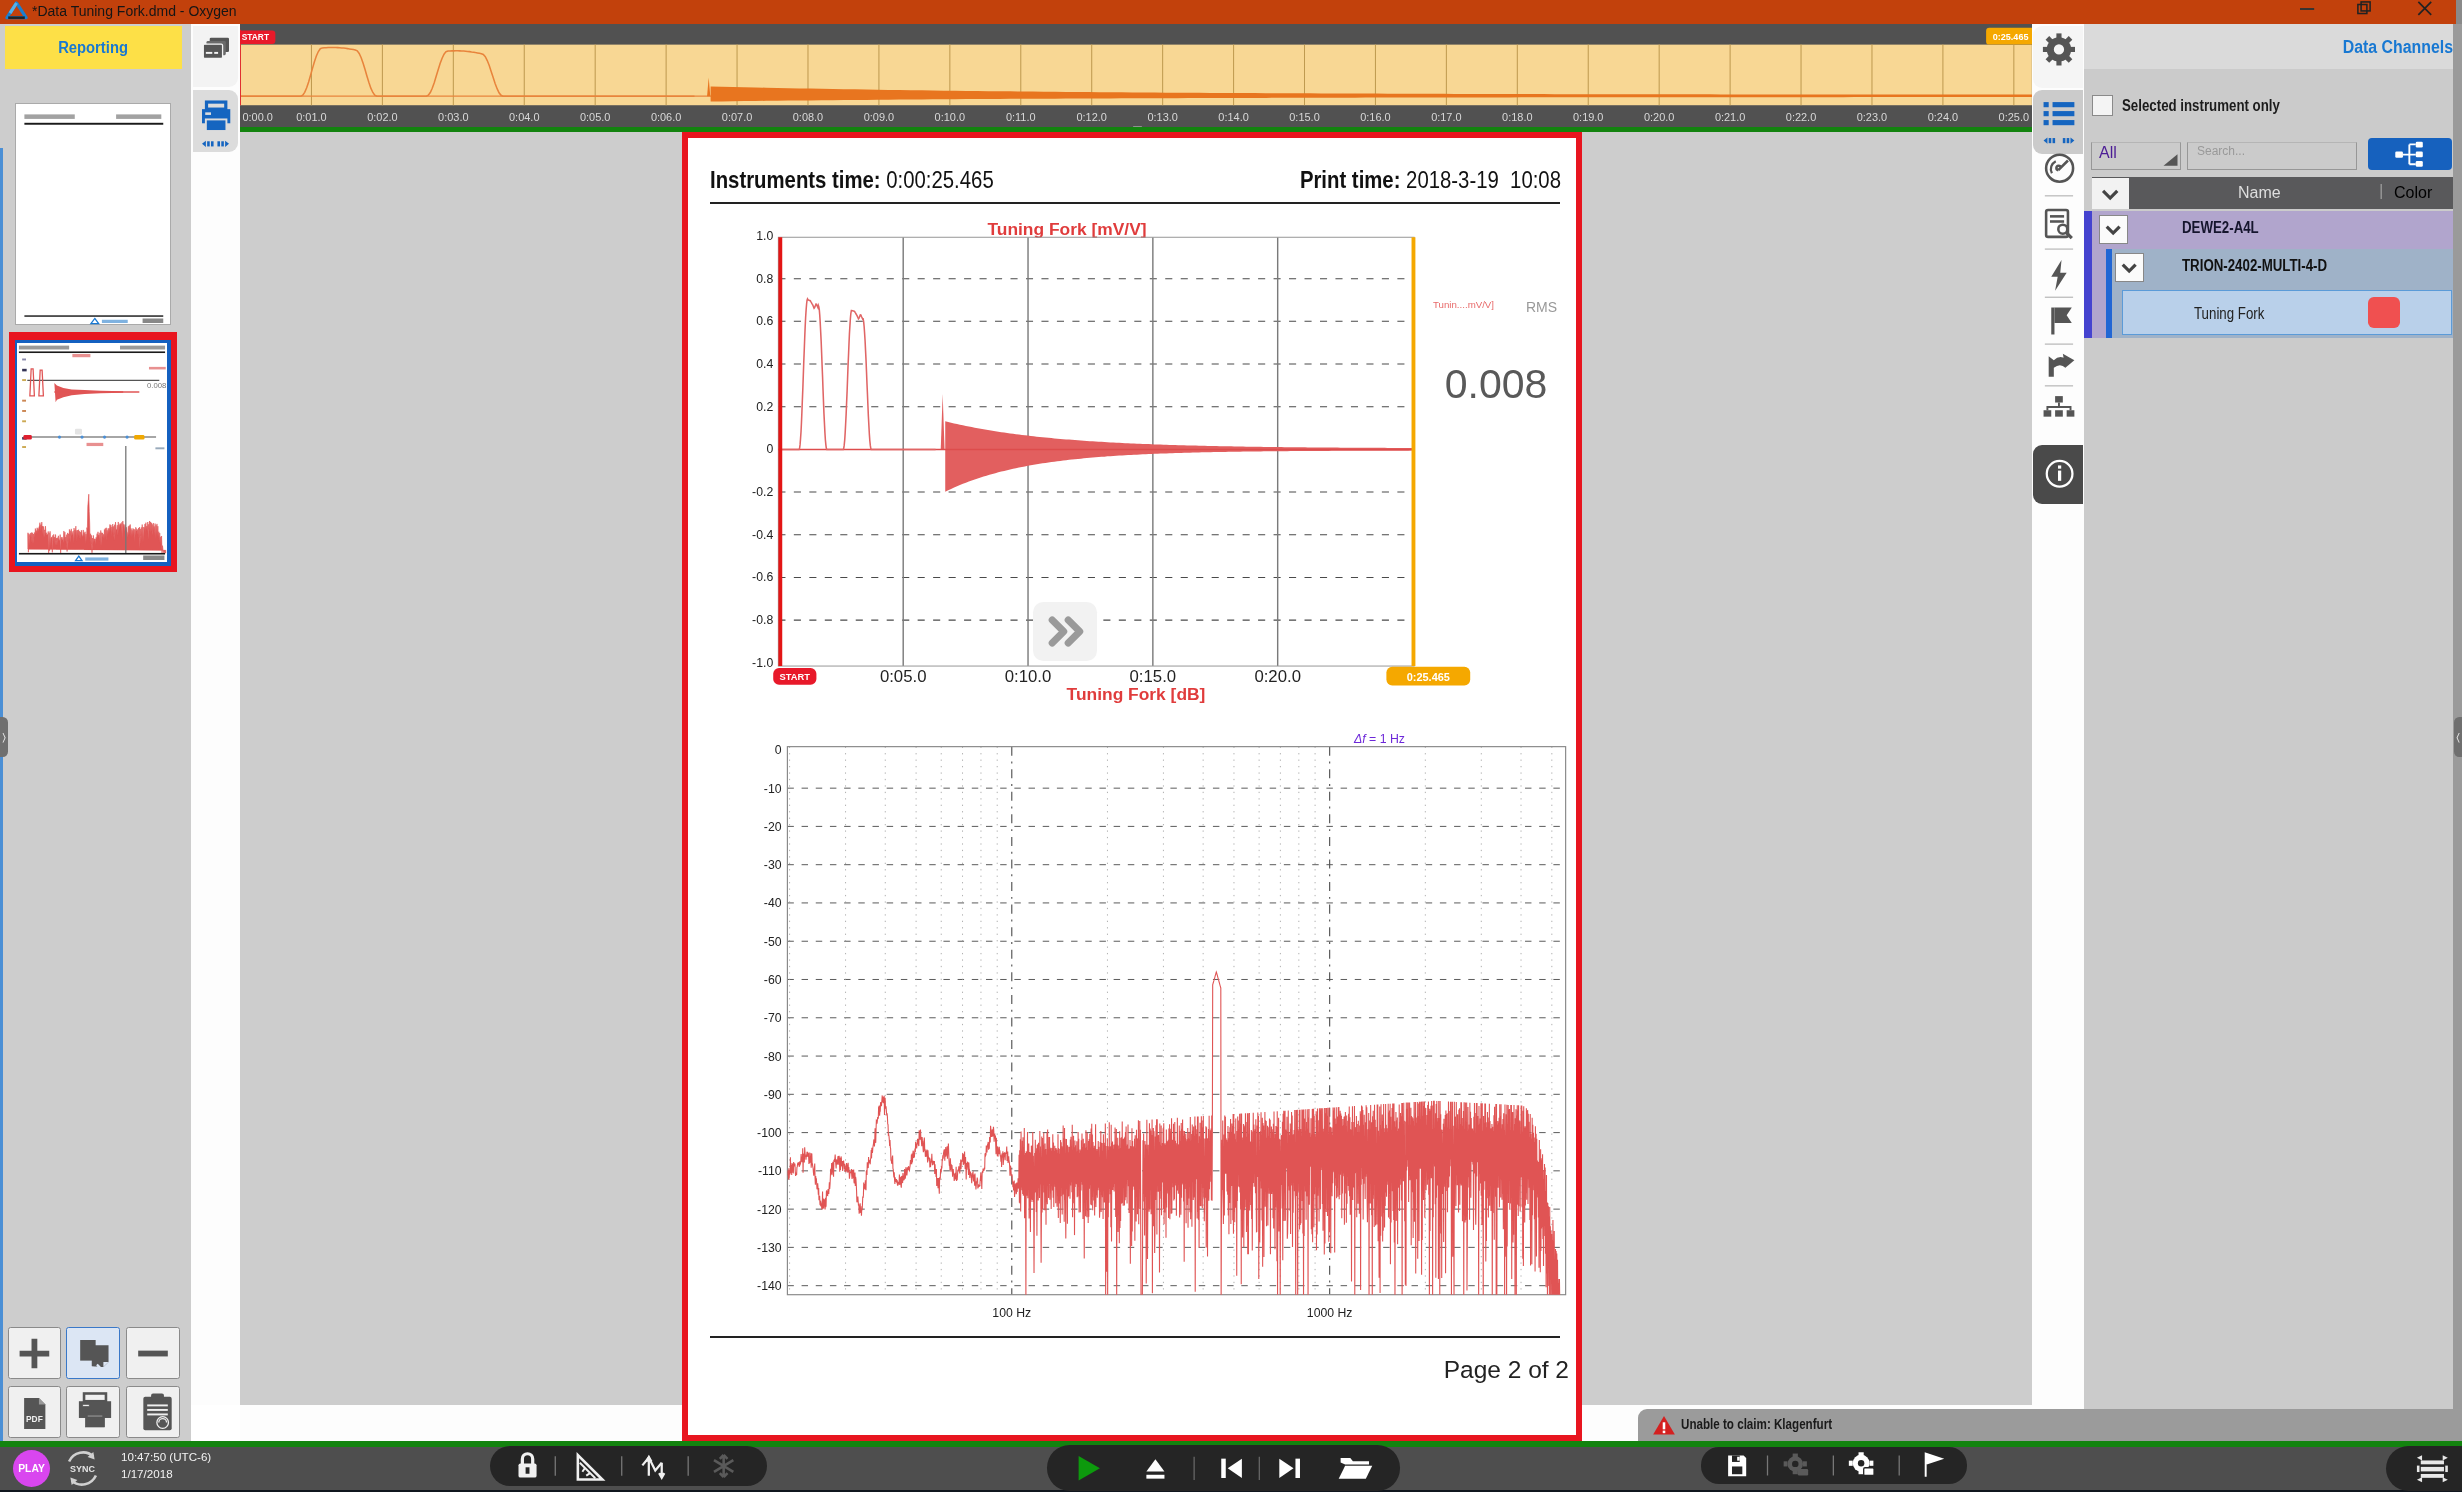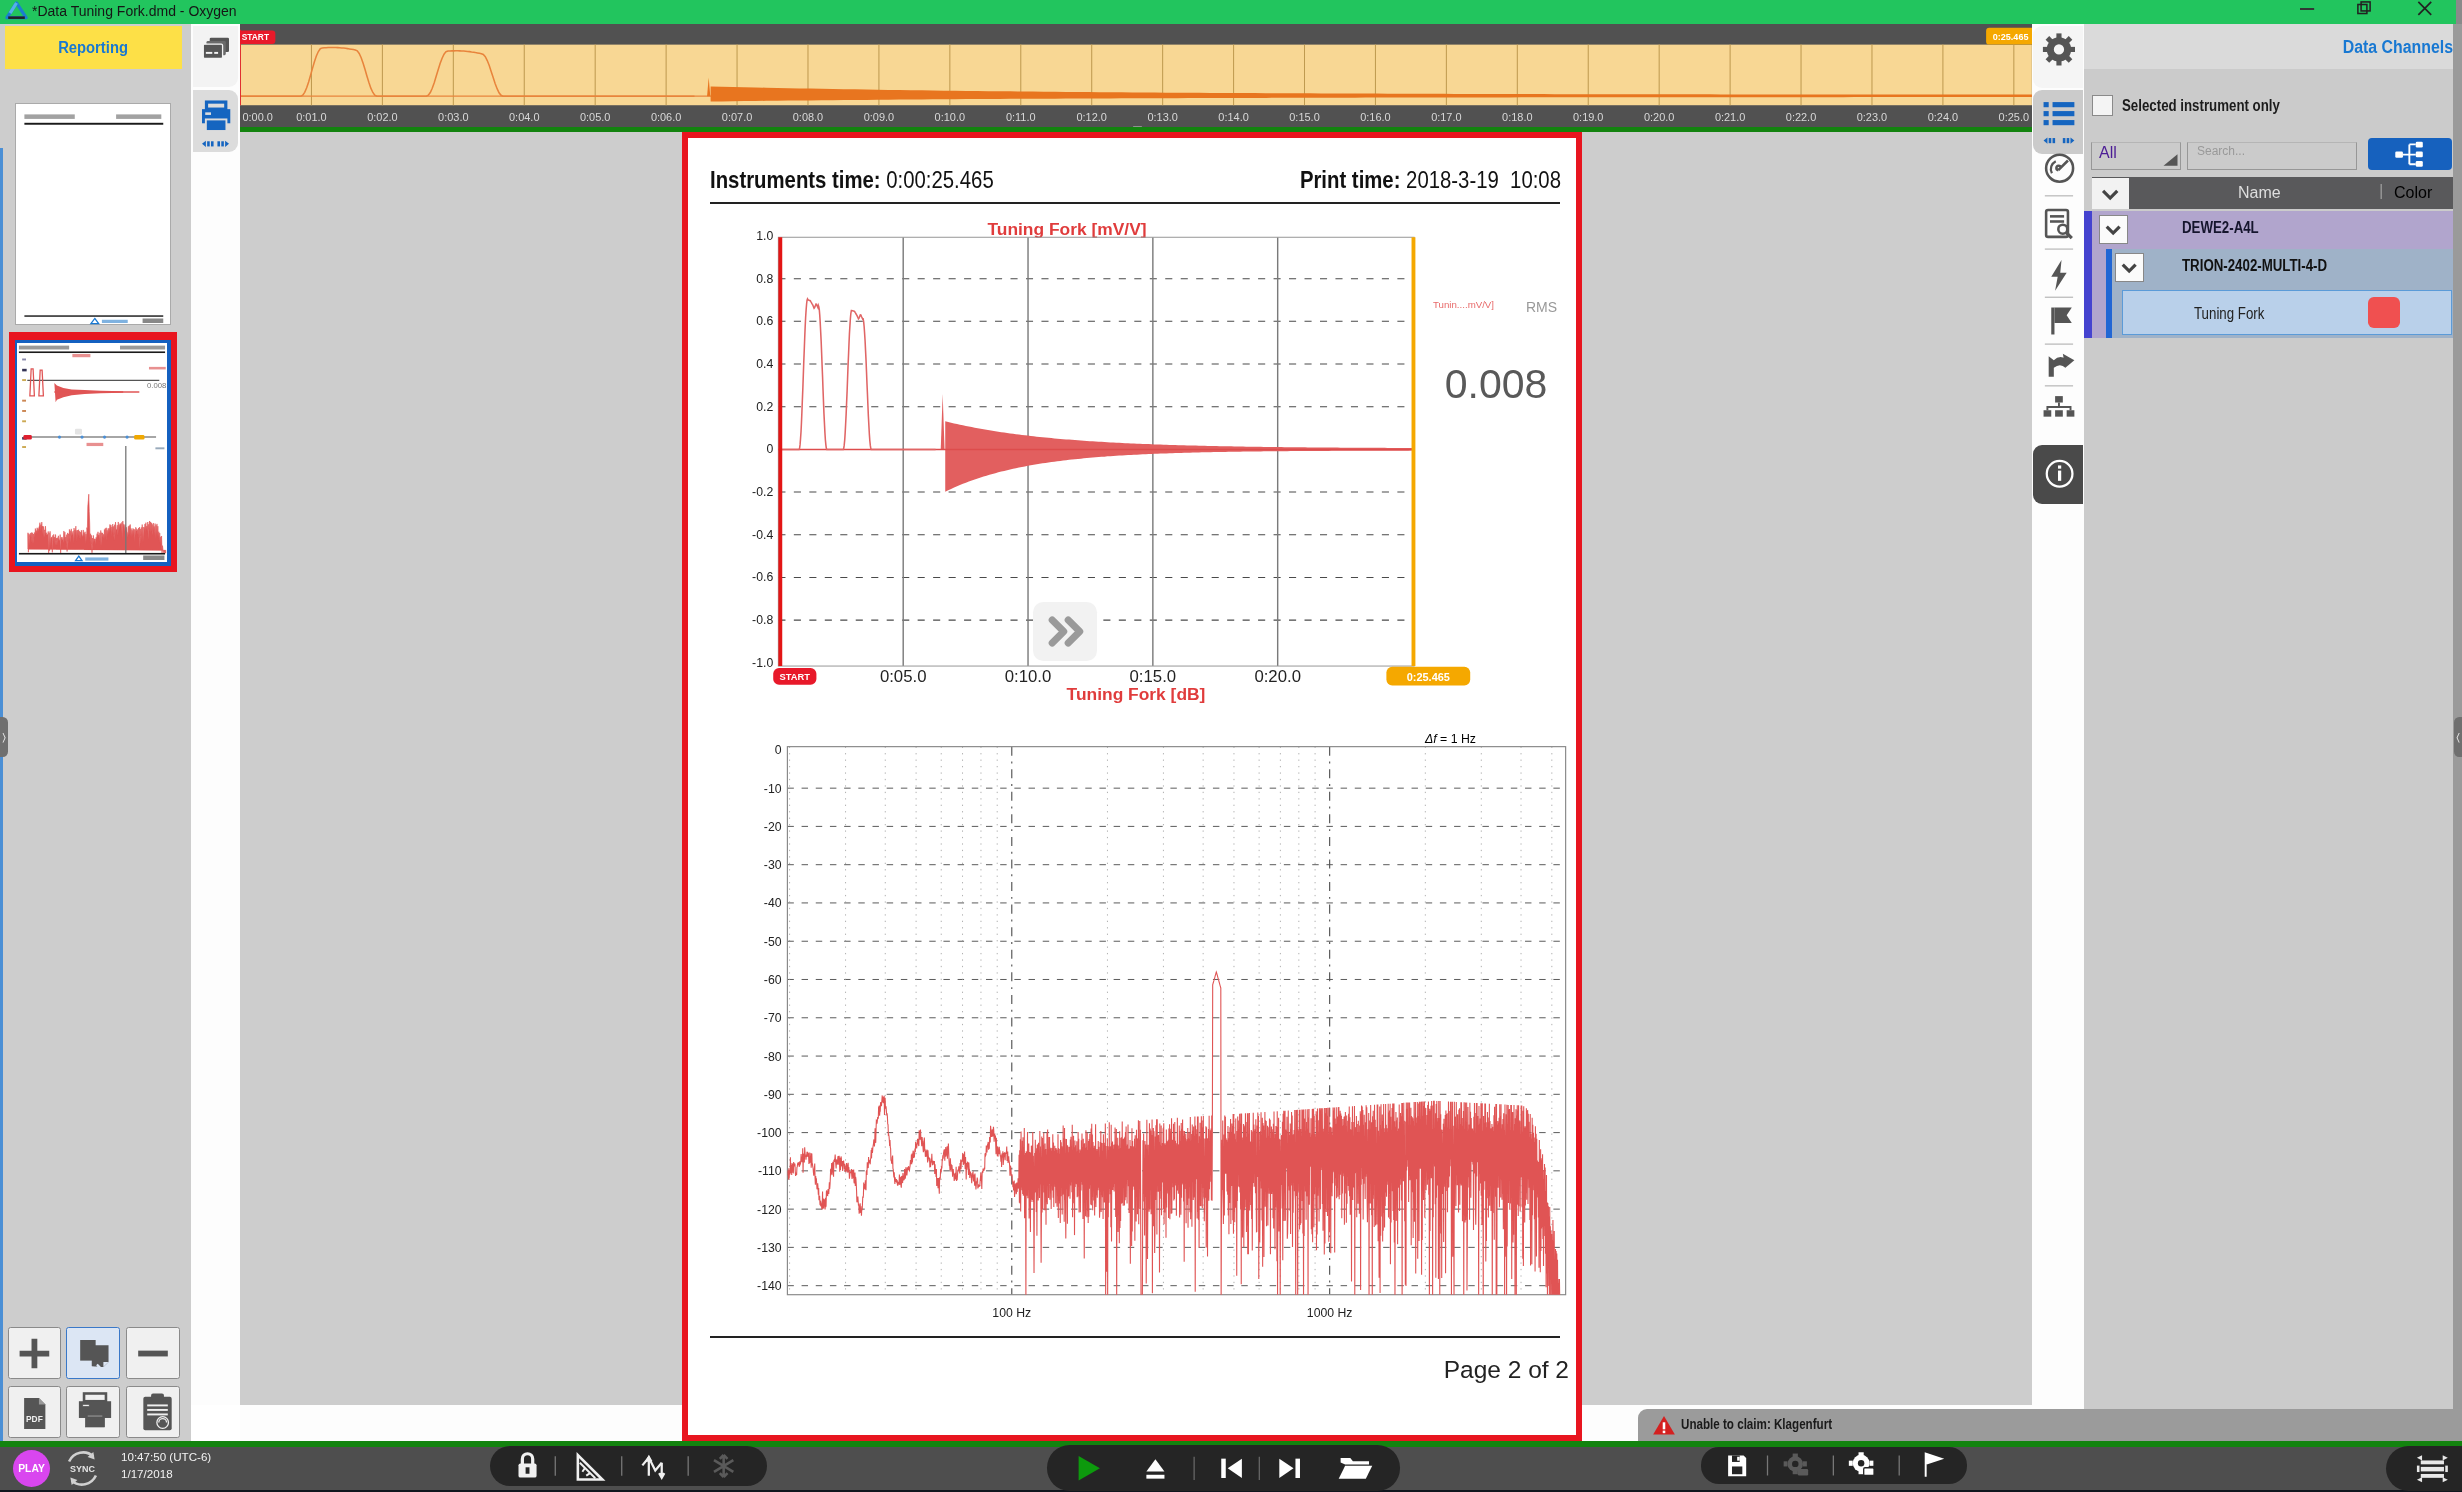--- a/index.html
+++ b/index.html
@@ -11,7 +11,7 @@
 </style></head>
 <body>
 
-<div class="abs" style="left:0;top:0;width:2462px;height:24px;background:#22c55e">
+<div class="abs" style="left:0;top:0;width:2462px;height:24px;background:#c2410c">
  <svg class="abs" style="left:5.2px;top:1.3px" width="23" height="19.3" viewBox="0 0 36 30">
    <path d="M18 3 L33 26 L3 26 Z" fill="none" stroke="#1b7fd0" stroke-width="5" stroke-linejoin="round"></path>
    <path d="M5 26 L31 26" stroke="#222" stroke-width="4"></path>

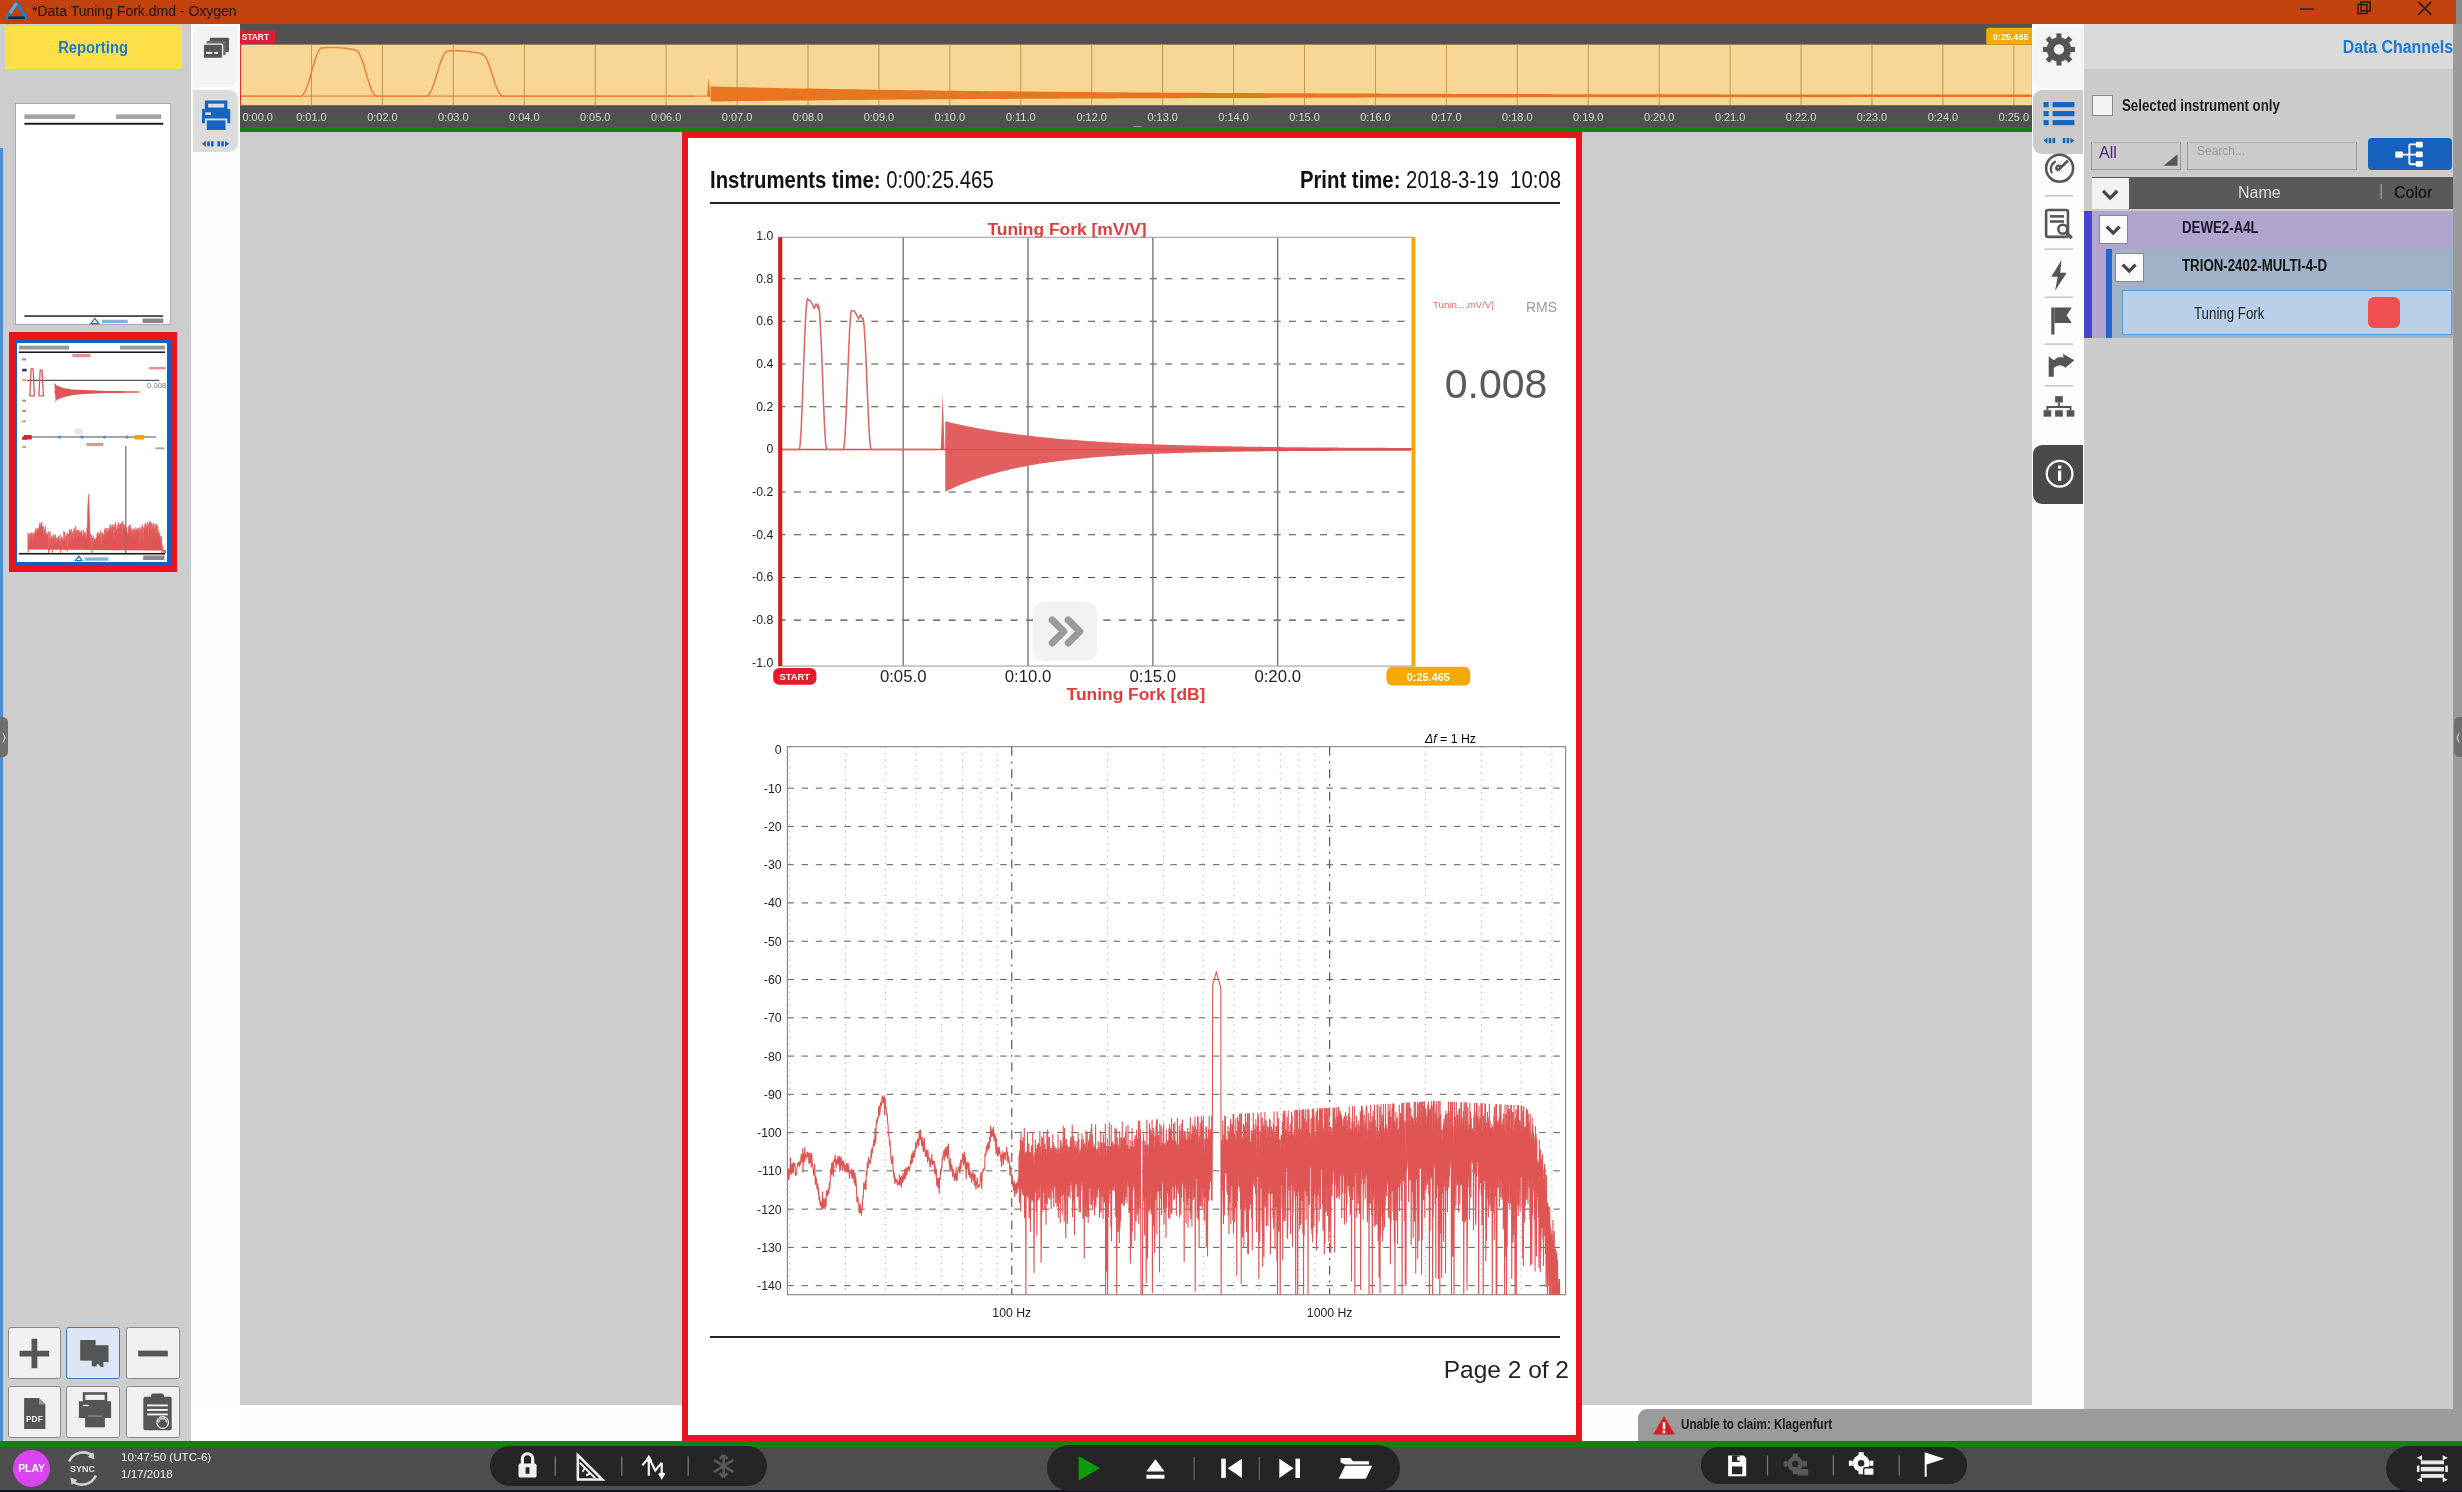--- a/index.html
+++ b/index.html
@@ -348,7 +348,7 @@
 <div class="abs" style="left:1412px;top:361px;width:168px;text-align:center;font-size:41px;color:#595959">0.008</div>
 
 <div class="abs" style="left:846px;top:684px;width:580px;text-align:center;font-size:17.4px;font-weight:bold;color:#e03c3c">Tuning Fork [dB]</div>
-<div class="abs" style="left:1354px;top:732px;width:193px;text-align:center;font-size:12.3px;color:#000000"><i>Δf</i> = 1 Hz</div>
+<div class="abs" style="left:1354px;top:732px;width:193px;text-align:left;font-size:12.3px;color:#6d28d9"><i>Δf</i> = 1 Hz</div>
 <div class="abs" style="left:710px;top:1336px;width:850px;height:1.9px;background:#222"></div>
 <div class="abs" style="left:1311px;top:1356px;width:258px;text-align:right;font-size:24.5px;color:#222">Page 2 of 2</div>
 

